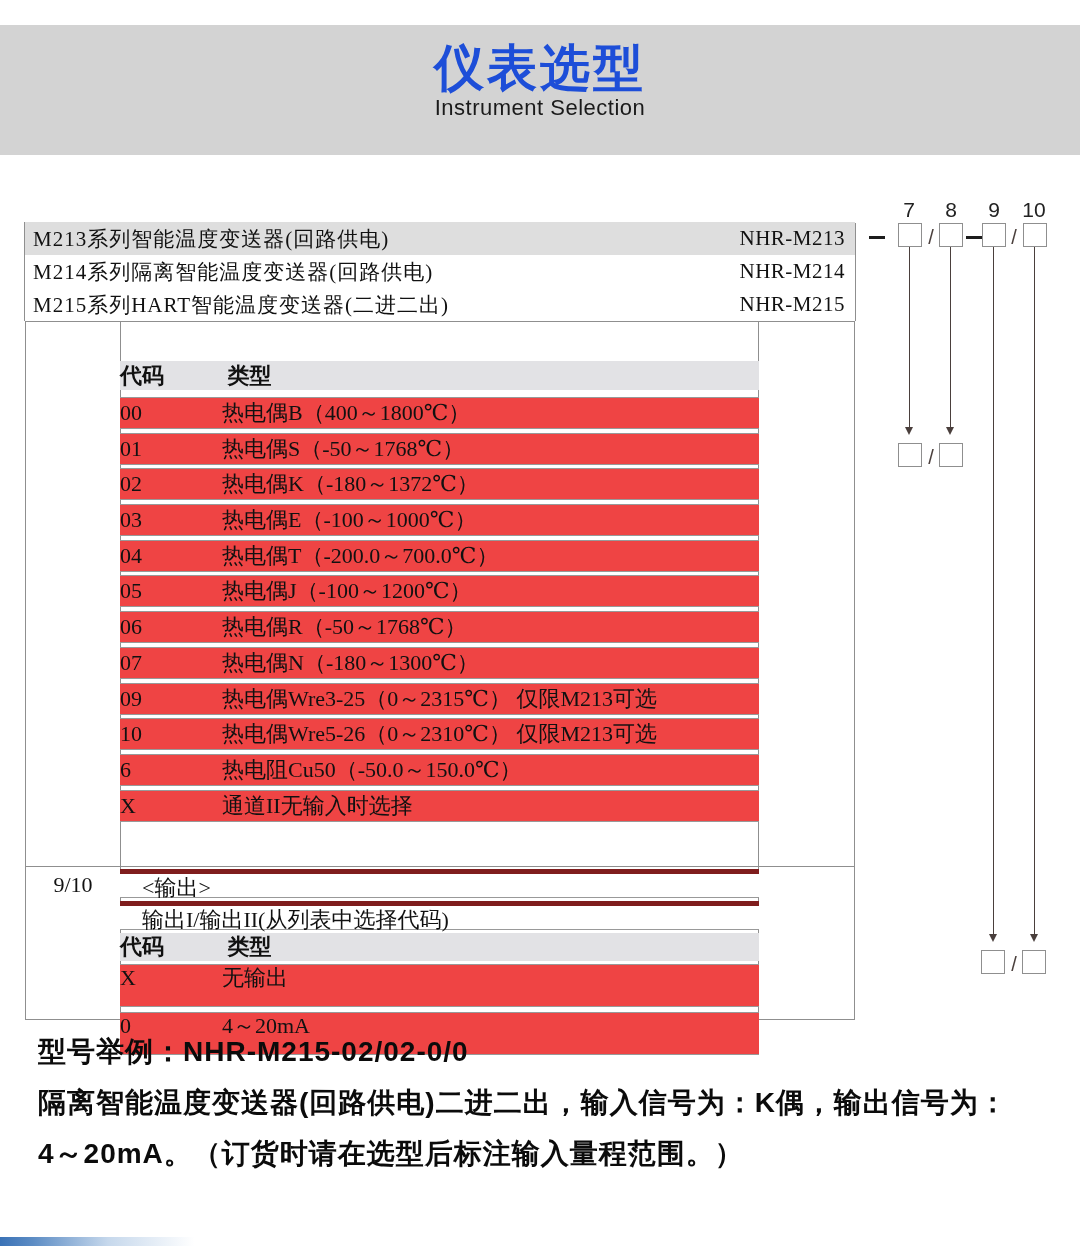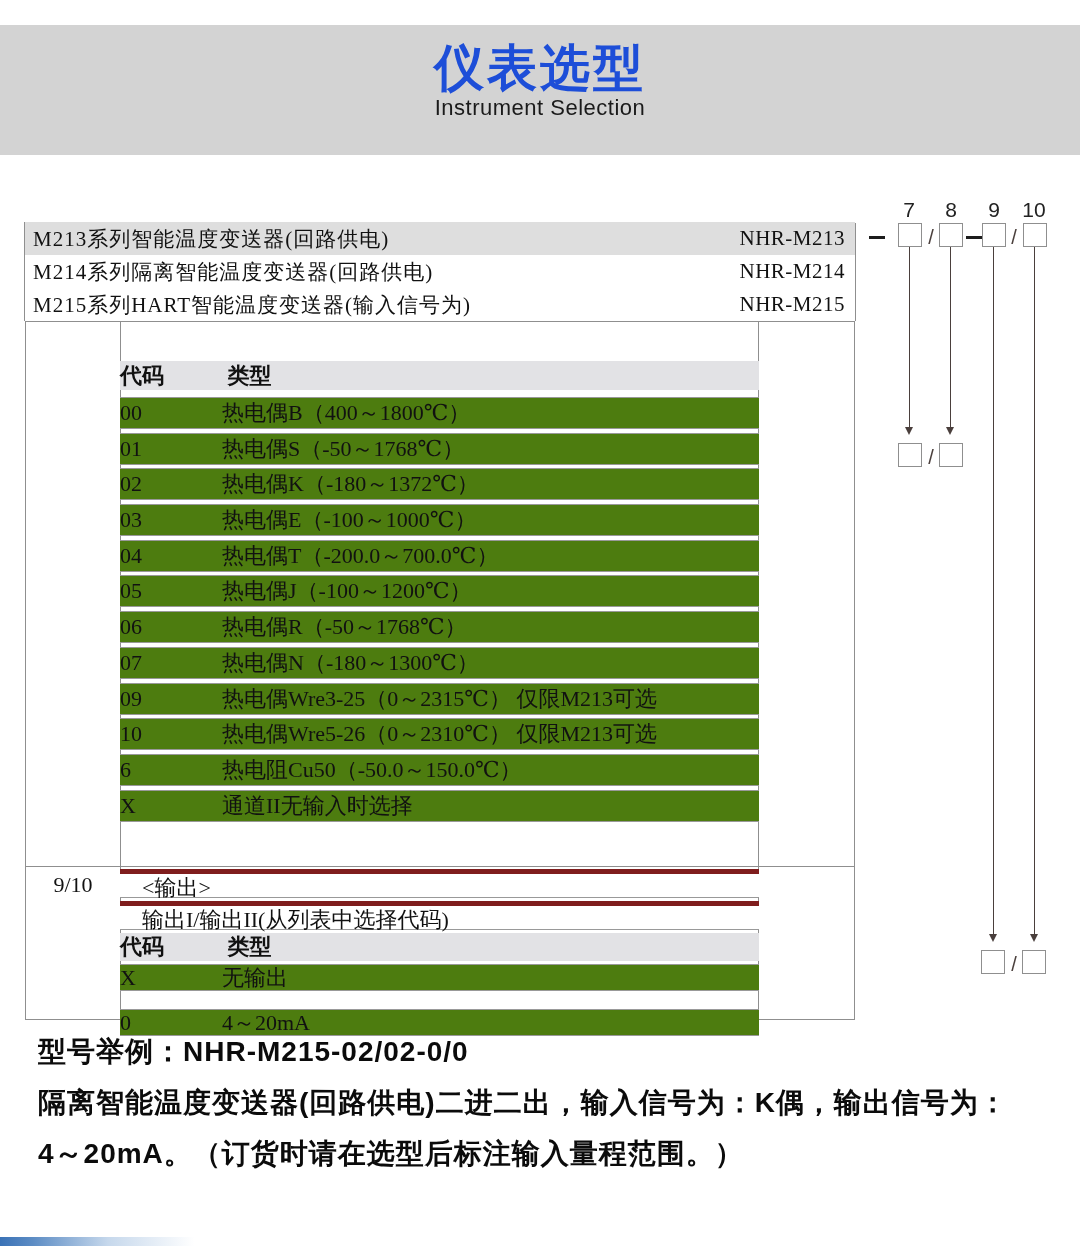--- a/index.html
+++ b/index.html
@@ -124,7 +124,7 @@
       <span class="product-model">NHR-M214</span>
     </div>
     <div class="product-row">
-      <span class="product-name">M215系列HART智能温度变送器(输入信号为)</span>
+      <span class="product-name">M215系列HART智能温度变送器(二进二出)</span>
       <span class="product-model">NHR-M215</span>
     </div>
   </div>

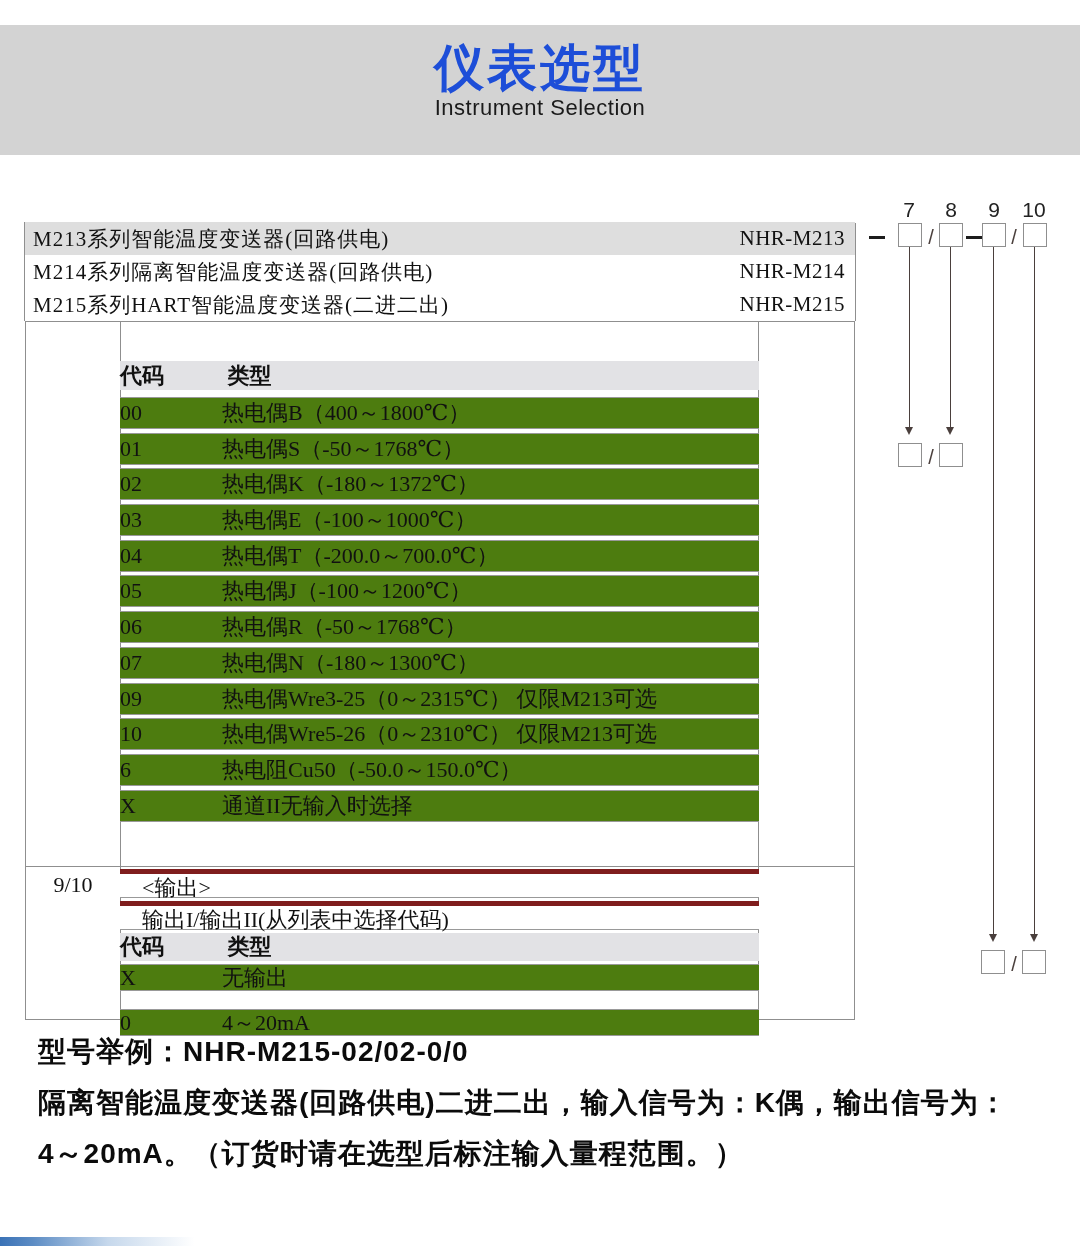--- a/index.html
+++ b/index.html
@@ -57,7 +57,7 @@
   .trow {
     height:32px; line-height:30px; font-size:22px;
     border-top:1px solid #999; border-bottom:1px solid #999;
-    margin-bottom:3.7px; background:#4d7c0f;
+    margin-bottom:3.7px; background:#ef4444;
   }
   .rows-output .trow { height:27px; line-height:25px; margin-bottom:18px; }
   .textrow {

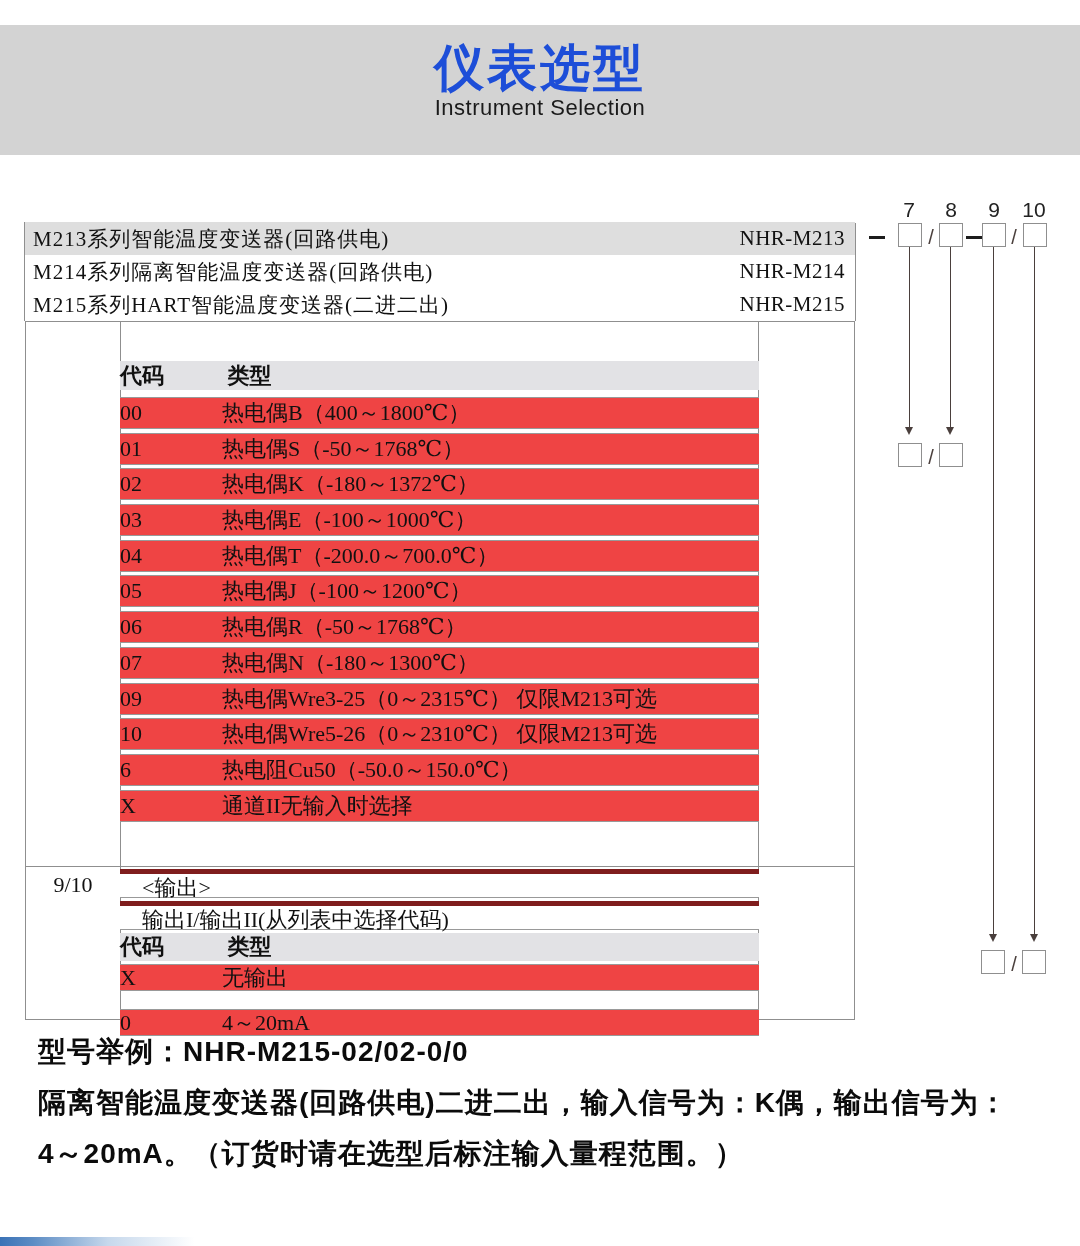--- a/index.html
+++ b/index.html
@@ -59,7 +59,7 @@
     border-top:1px solid #999; border-bottom:1px solid #999;
     margin-bottom:3.7px; background:#ef4444;
   }
-  .rows-output .trow { height:27px; line-height:25px; margin-bottom:18px; }
+  .rows-output .trow { height:43px; line-height:25px; margin-bottom:5px; }
   .textrow {
     height:29px; line-height:27px; font-size:22px;
     border-top:5px solid #7f1d1d; border-bottom:1px solid #999;

